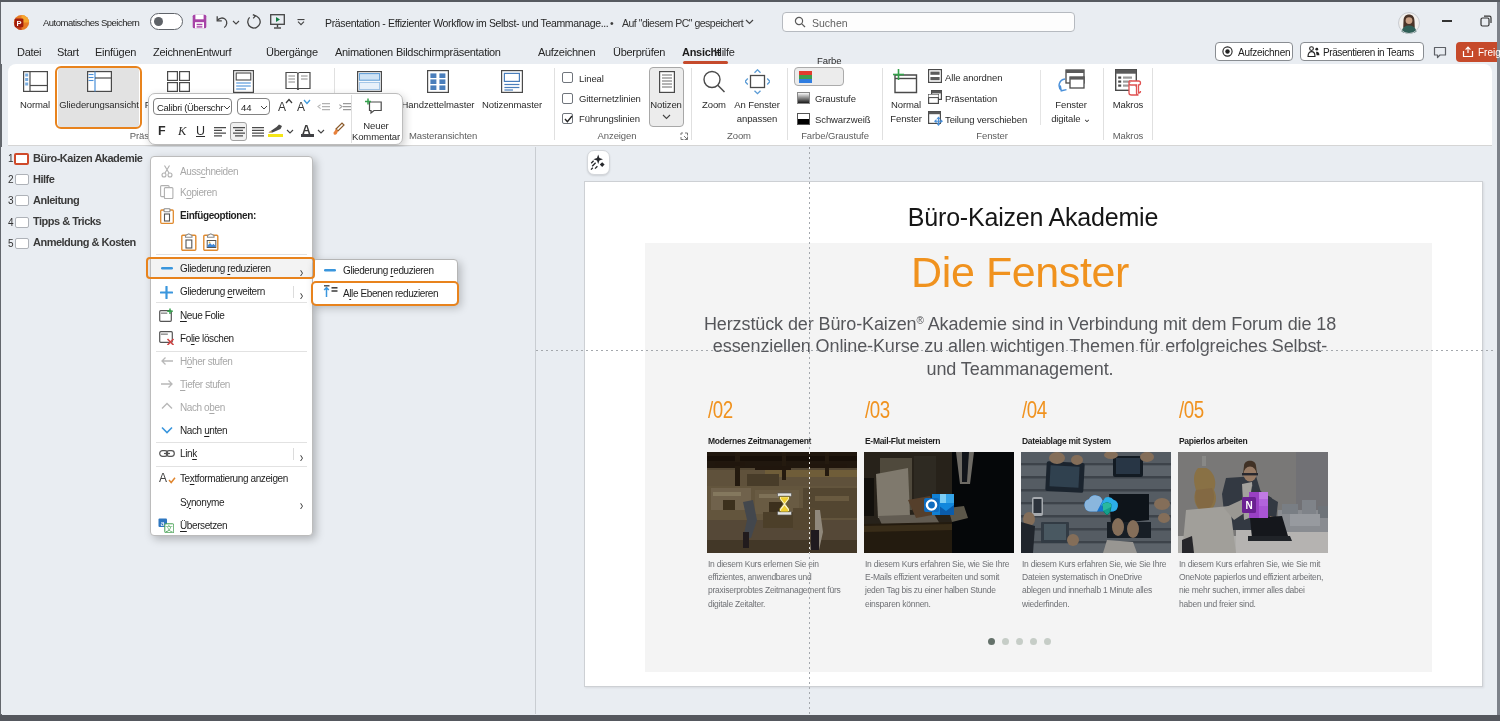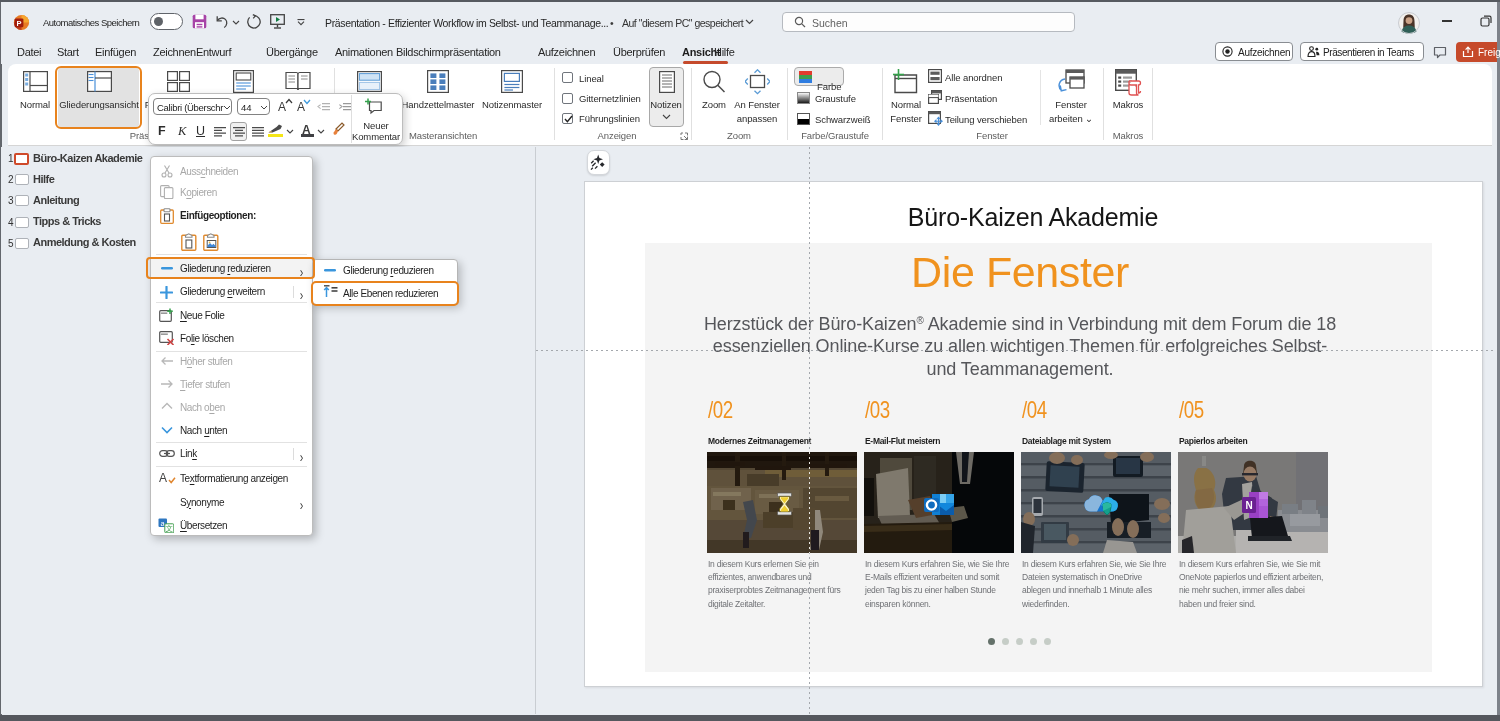--- a/index.html
+++ b/index.html
@@ -297,7 +297,7 @@
     <div style="height:4px;background:#3f9e4d;"></div>
     <div style="height:4px;background:#2f7de1;"></div>
 </div>
-<div class="rlabel" style="left:817px;top:81px;">Farbe</div>
+<div class="rlabel" style="left:817px;top:55px;">Farbe</div>
 <div class="abs" style="left:797px;top:92px;width:13px;height:12px;border:0.5px solid #888;background:linear-gradient(#f8f8f8,#1a1a1a);"></div>
 <div class="rlabel" style="left:815px;top:93px;">Graustufe</div>
 <div class="abs" style="left:797px;top:112.5px;width:13px;height:12px;border:1px solid #555;background:linear-gradient(#ffffff 50%,#000 50%);"></div>

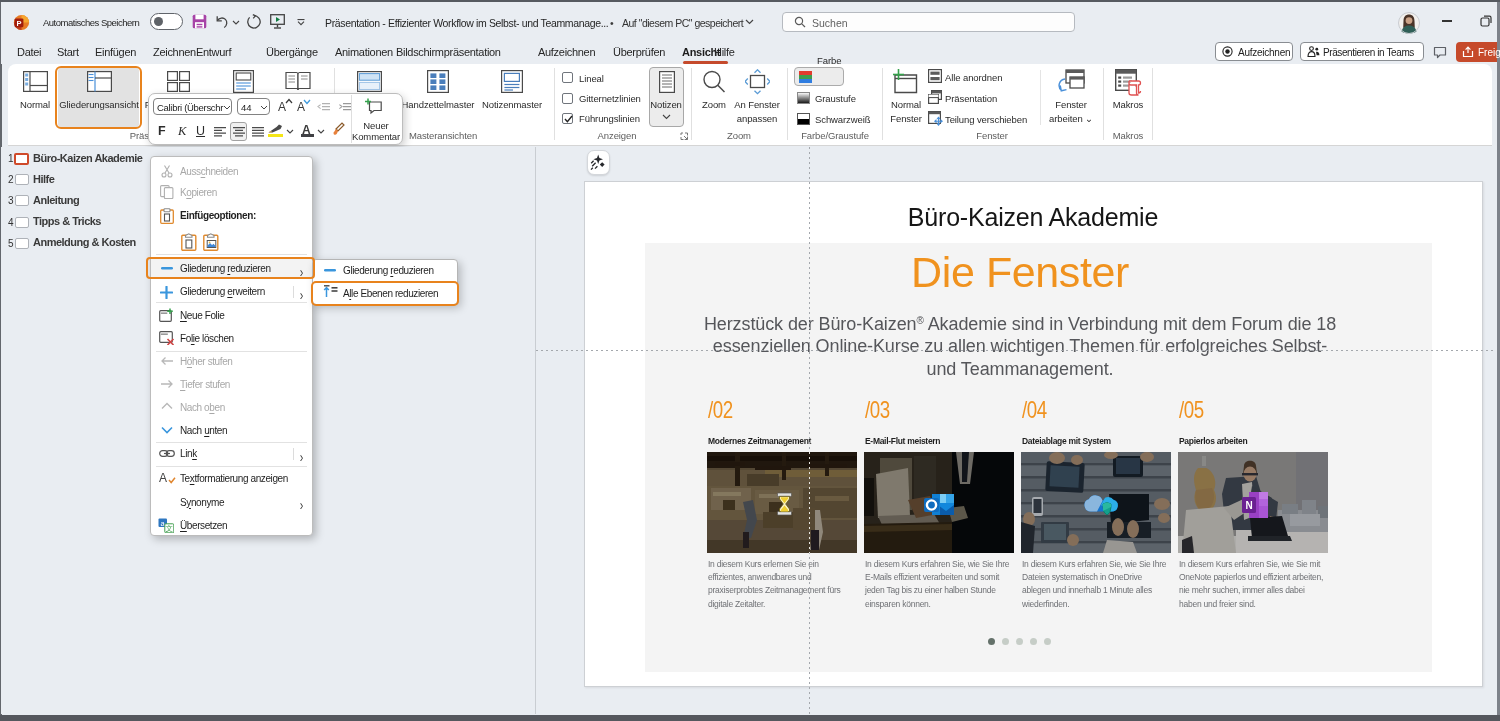--- a/index.html
+++ b/index.html
@@ -342,7 +342,7 @@
   <path d="M7 10 A6.5 6.5 0 0 0 3.5 21.5 M2.2 16.5 L3.3 21.8 L8.5 20.6" fill="none" stroke="#4a90d9" stroke-width="1.4"></path>
 </svg>
 <div class="rlabel" style="left:1071px;top:99px;transform:translateX(-50%);">Fenster</div>
-<div class="rlabel" style="left:1071px;top:112.5px;transform:translateX(-50%);">arbeiten ⌄</div>
+<div class="rlabel" style="left:1071px;top:112.5px;transform:translateX(-50%);">digitale ⌄</div>
 <div class="glabel" style="left:992px;">Fenster</div>
 <div class="rsep" style="left:1103px;"></div>
 

